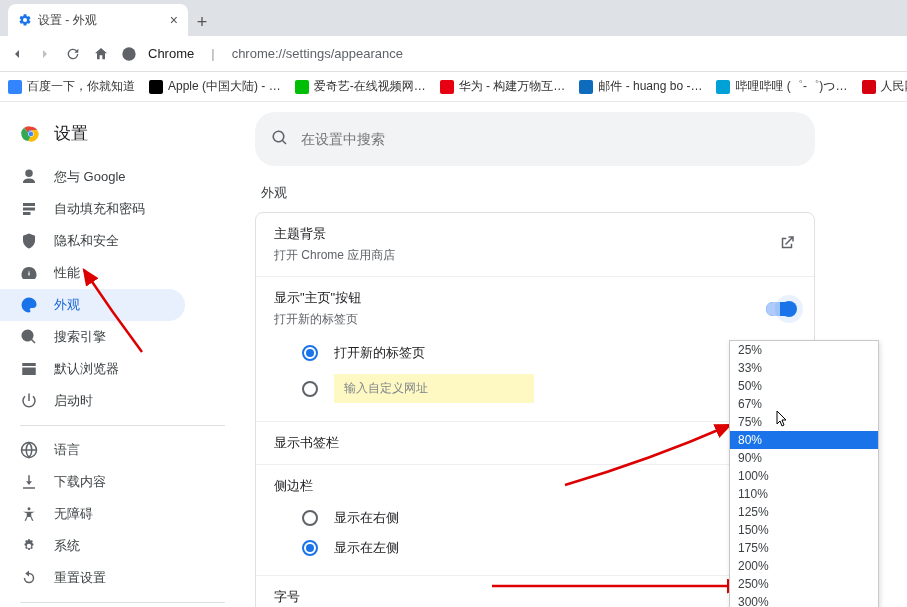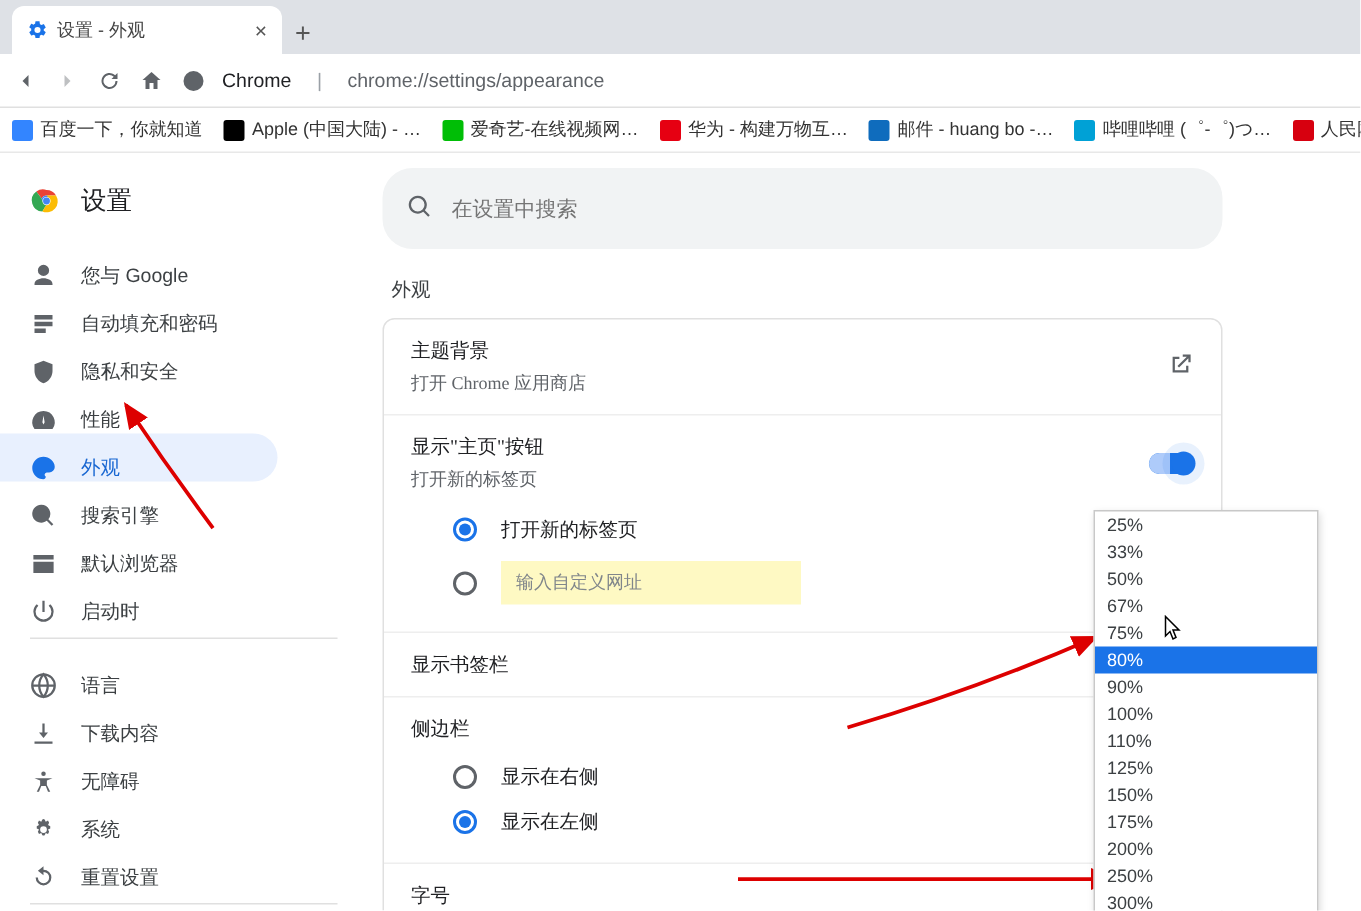--- a/index.html
+++ b/index.html
@@ -28,7 +28,7 @@
   .side-header { display: flex; align-items: flex-end; gap: 12px; padding: 8px 20px 16px; font-size: 17px; color: #202124; }
   .chrome-logo { width: 22px; height: 22px; }
   .side-items { display: flex; flex-direction: column; }
-  .side-item { display: flex; align-items: flex-end; gap: 16px; height: 32px; padding: 0 20px; color: #3c4043; font-size: 13px; border-radius: 0 16px 16px 0; margin-right: 60px; }
+  .side-item { display: flex; align-items: center; gap: 16px; height: 32px; padding: 0 20px; color: #3c4043; font-size: 13px; border-radius: 0 16px 16px 0; margin-right: 60px; }
   .side-item.active { background: #e8f0fe; color: #1967d2; }
   .side-item.active .sico svg { fill: #1a73e8; }
   .sico { width: 18px; height: 18px; display: flex; align-items: center; justify-content: center; }

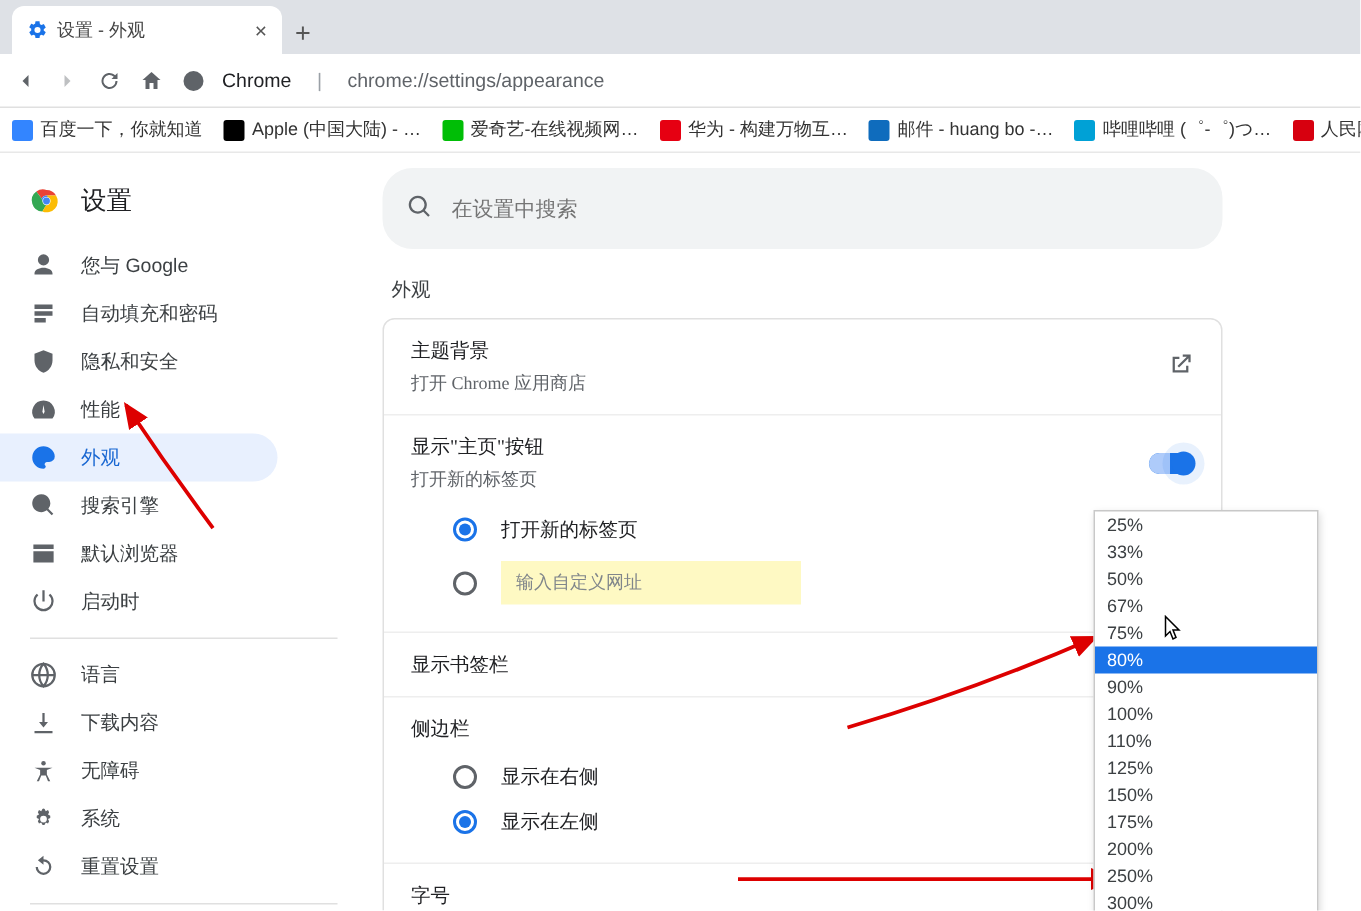--- a/index.html
+++ b/index.html
@@ -41,7 +41,7 @@
 
   .section-title { font-size: 13px; color: #3c4043; margin: 18px 0 10px 6px; }
   .card { border: 1px solid #e0e0e0; border-radius: 8px; max-width: 560px; }
-  .row { padding: 12px 18px; border-bottom: 1px solid #eee; display: flex; align-items: center; font-family: Liberation Serif, serif; }
+  .row { padding: 12px 18px; border-bottom: 1px solid #eee; display: flex; align-items: center; }
   .row:last-child { border-bottom: none; }
   .row .rlabel { font-size: 13px; color: #202124; }
   .row .rsub { font-size: 12px; color: #5f6368; margin-top: 4px; }

